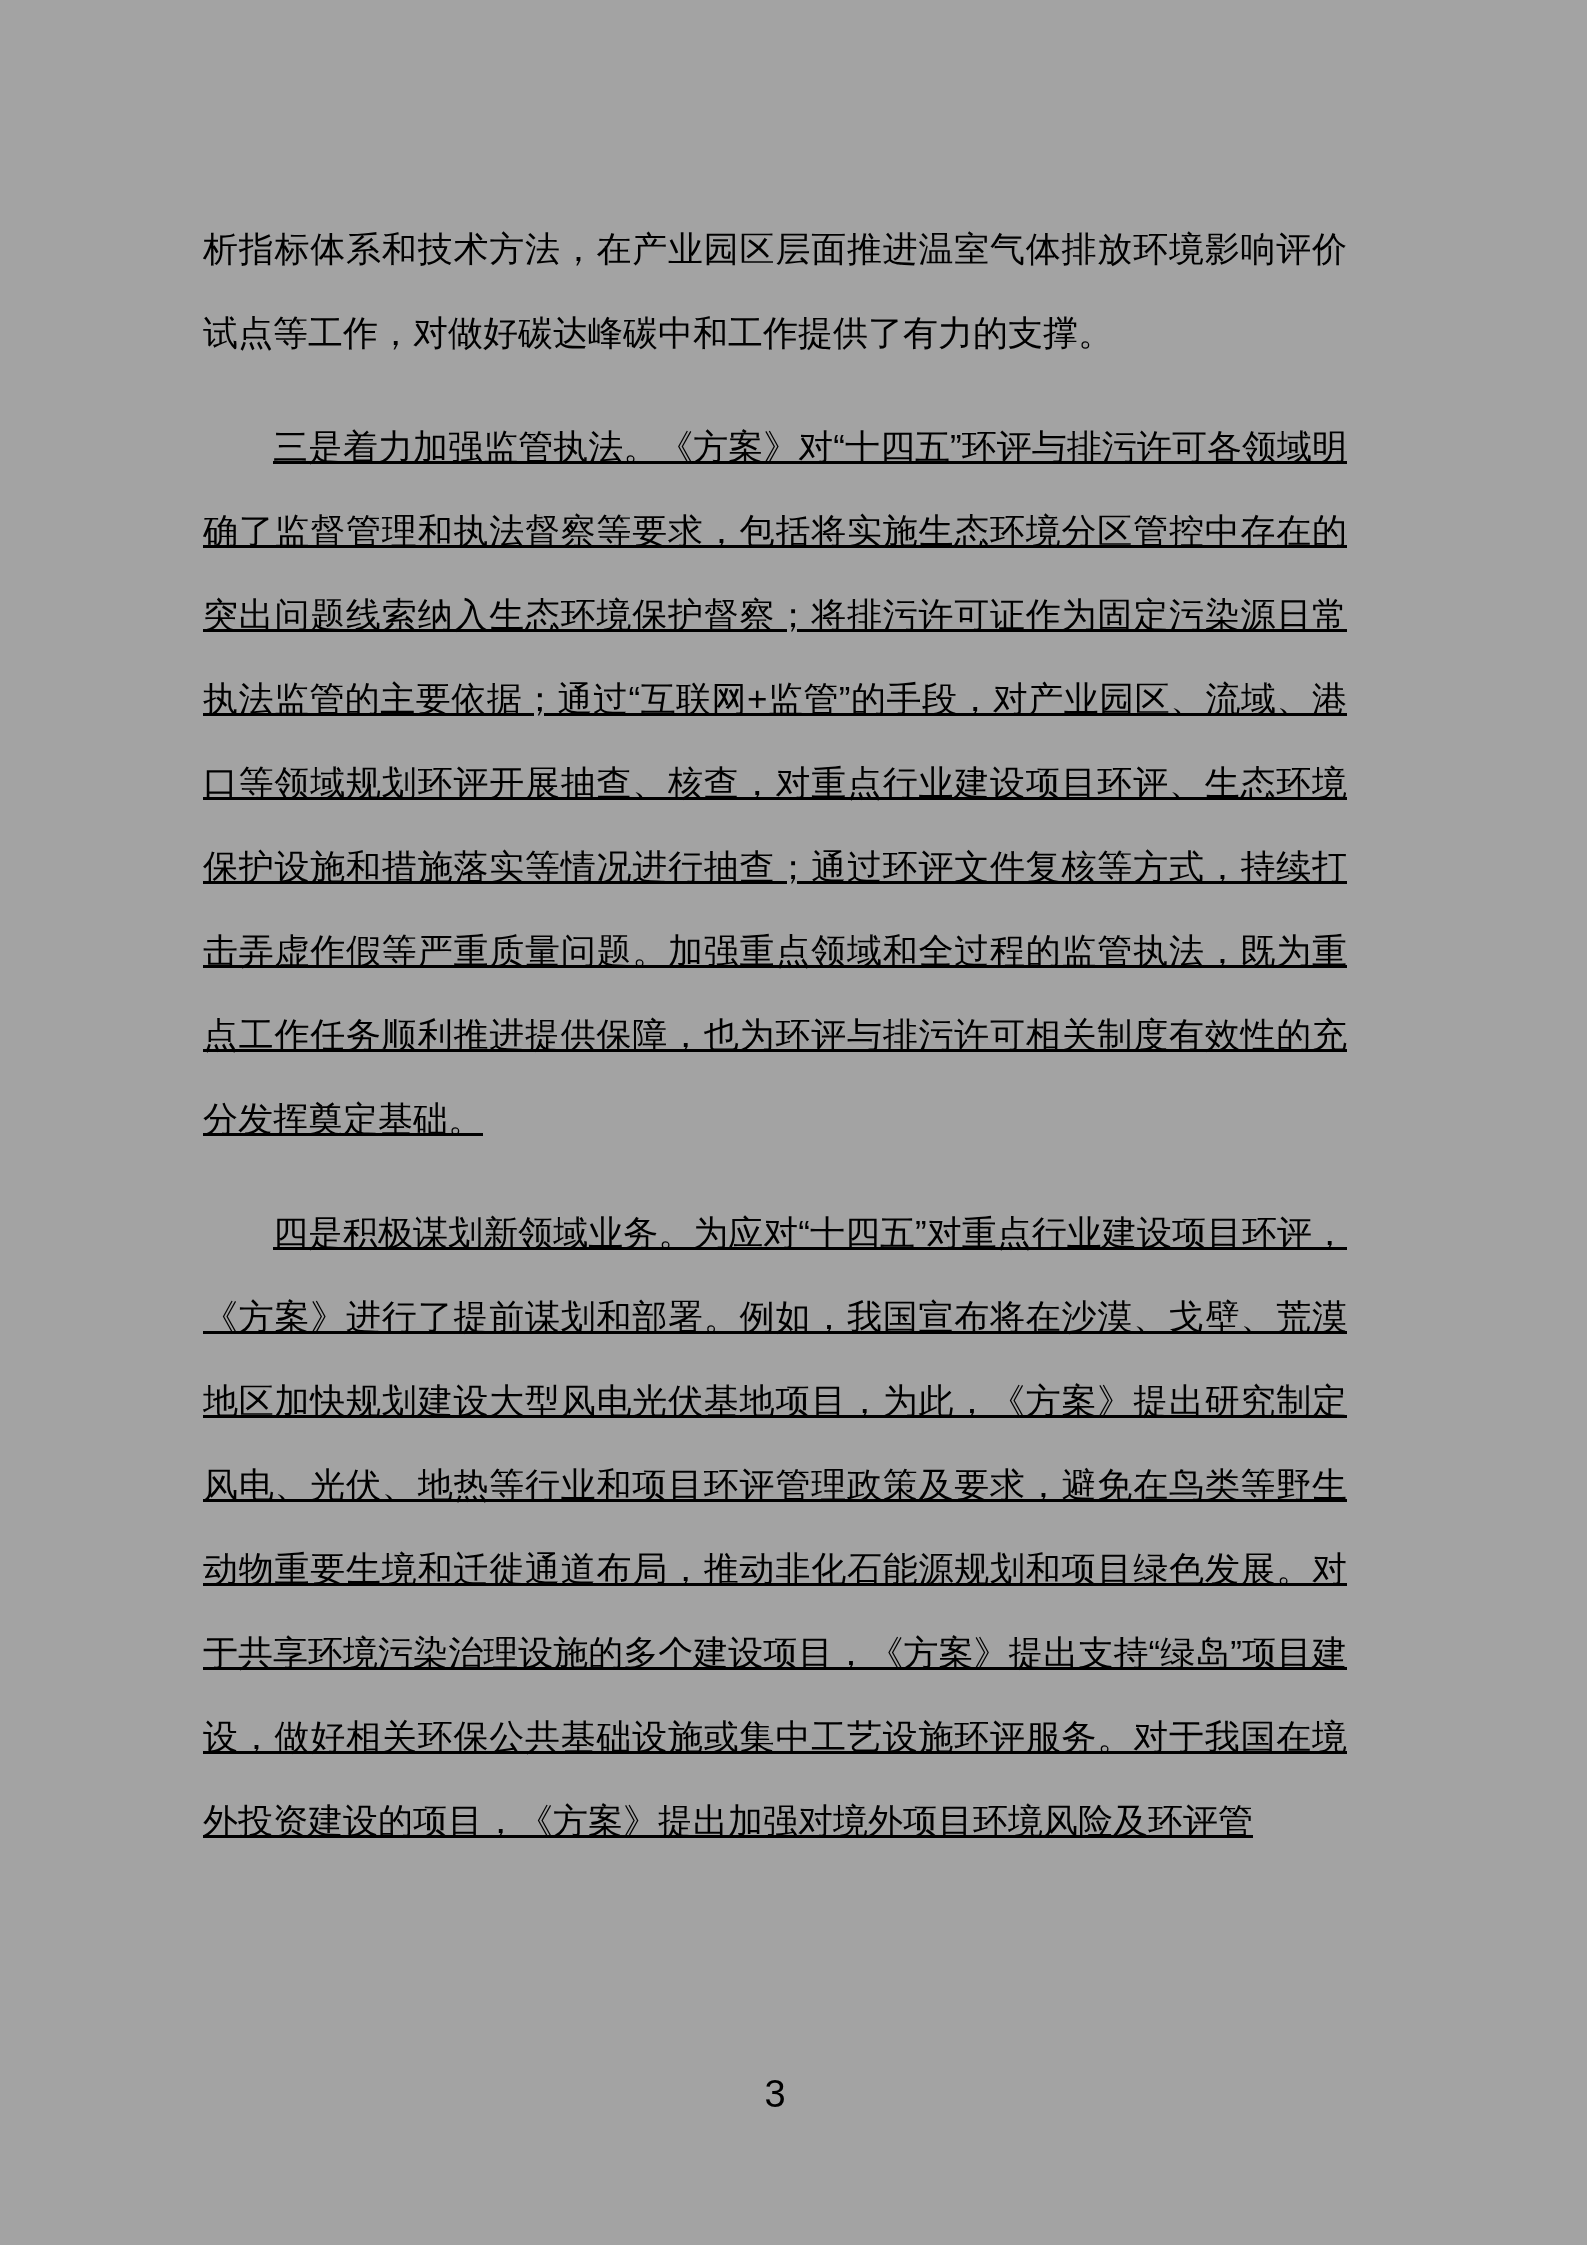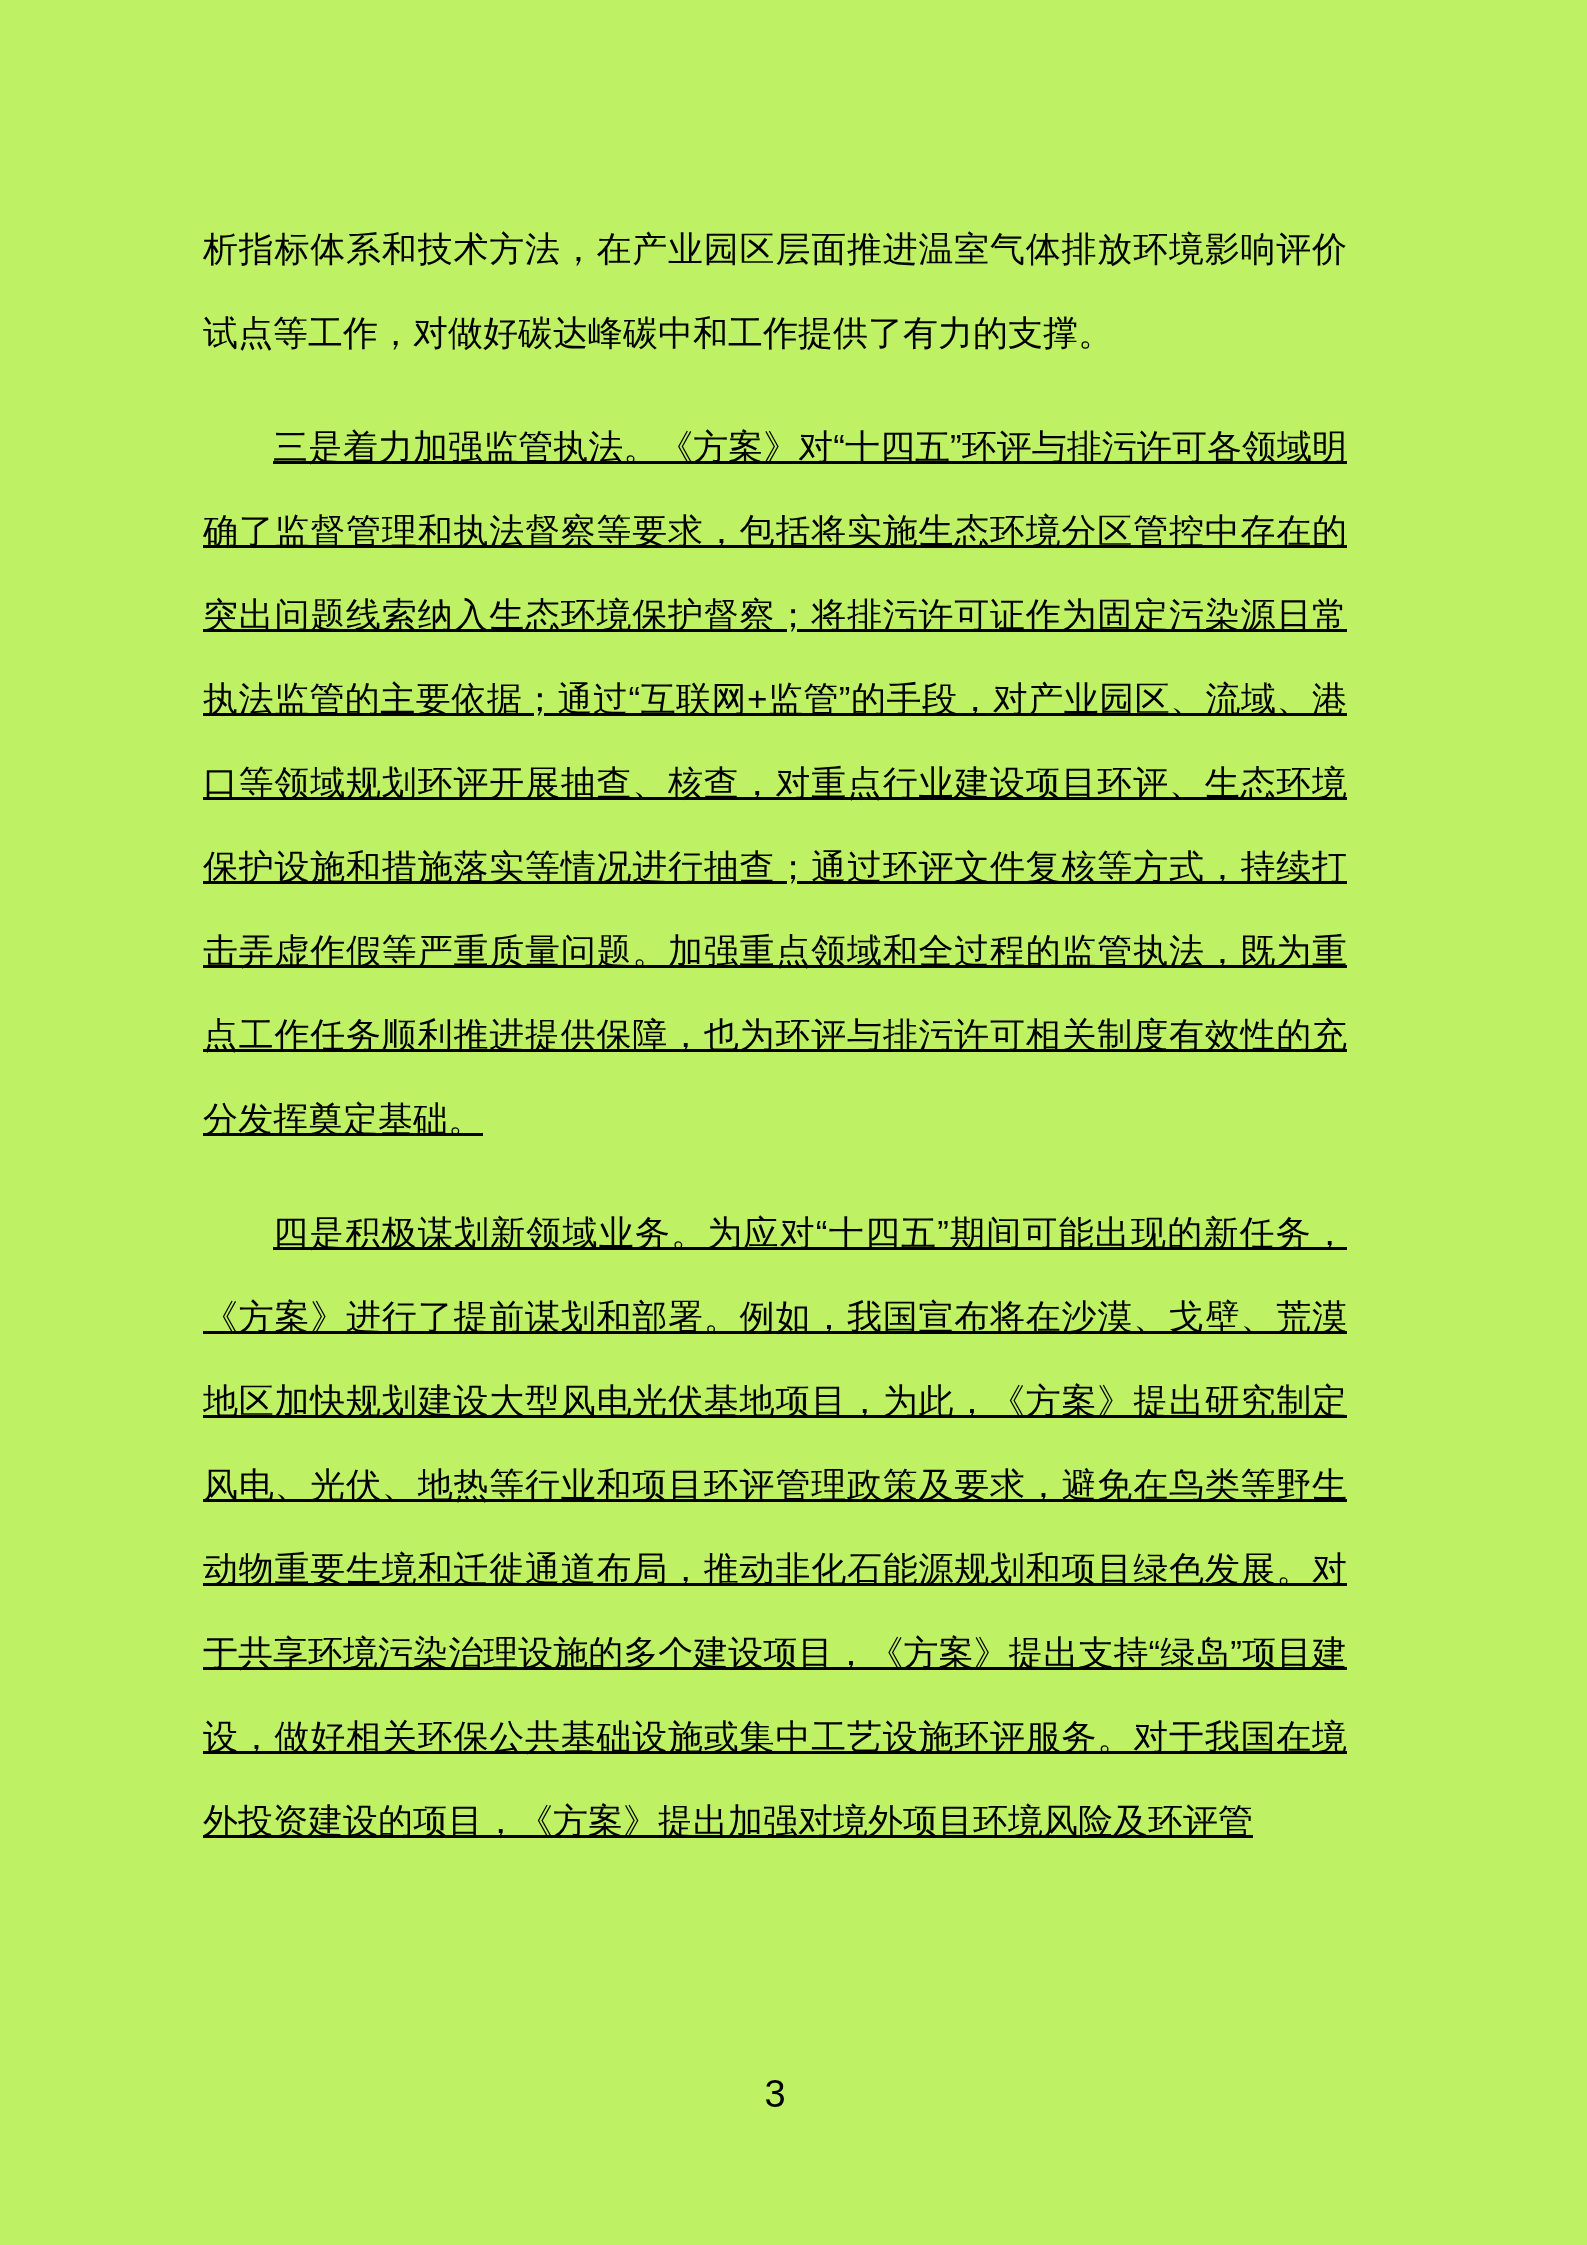--- a/index.html
+++ b/index.html
@@ -11,7 +11,7 @@
     position: relative;
     width: 1587px;
     height: 2245px;
-    background: #bef264;
+    background: #a3a3a3;
     overflow: hidden;
     font-family: "Liberation Sans", "DejaVu Sans", sans-serif;
     color: #000000;

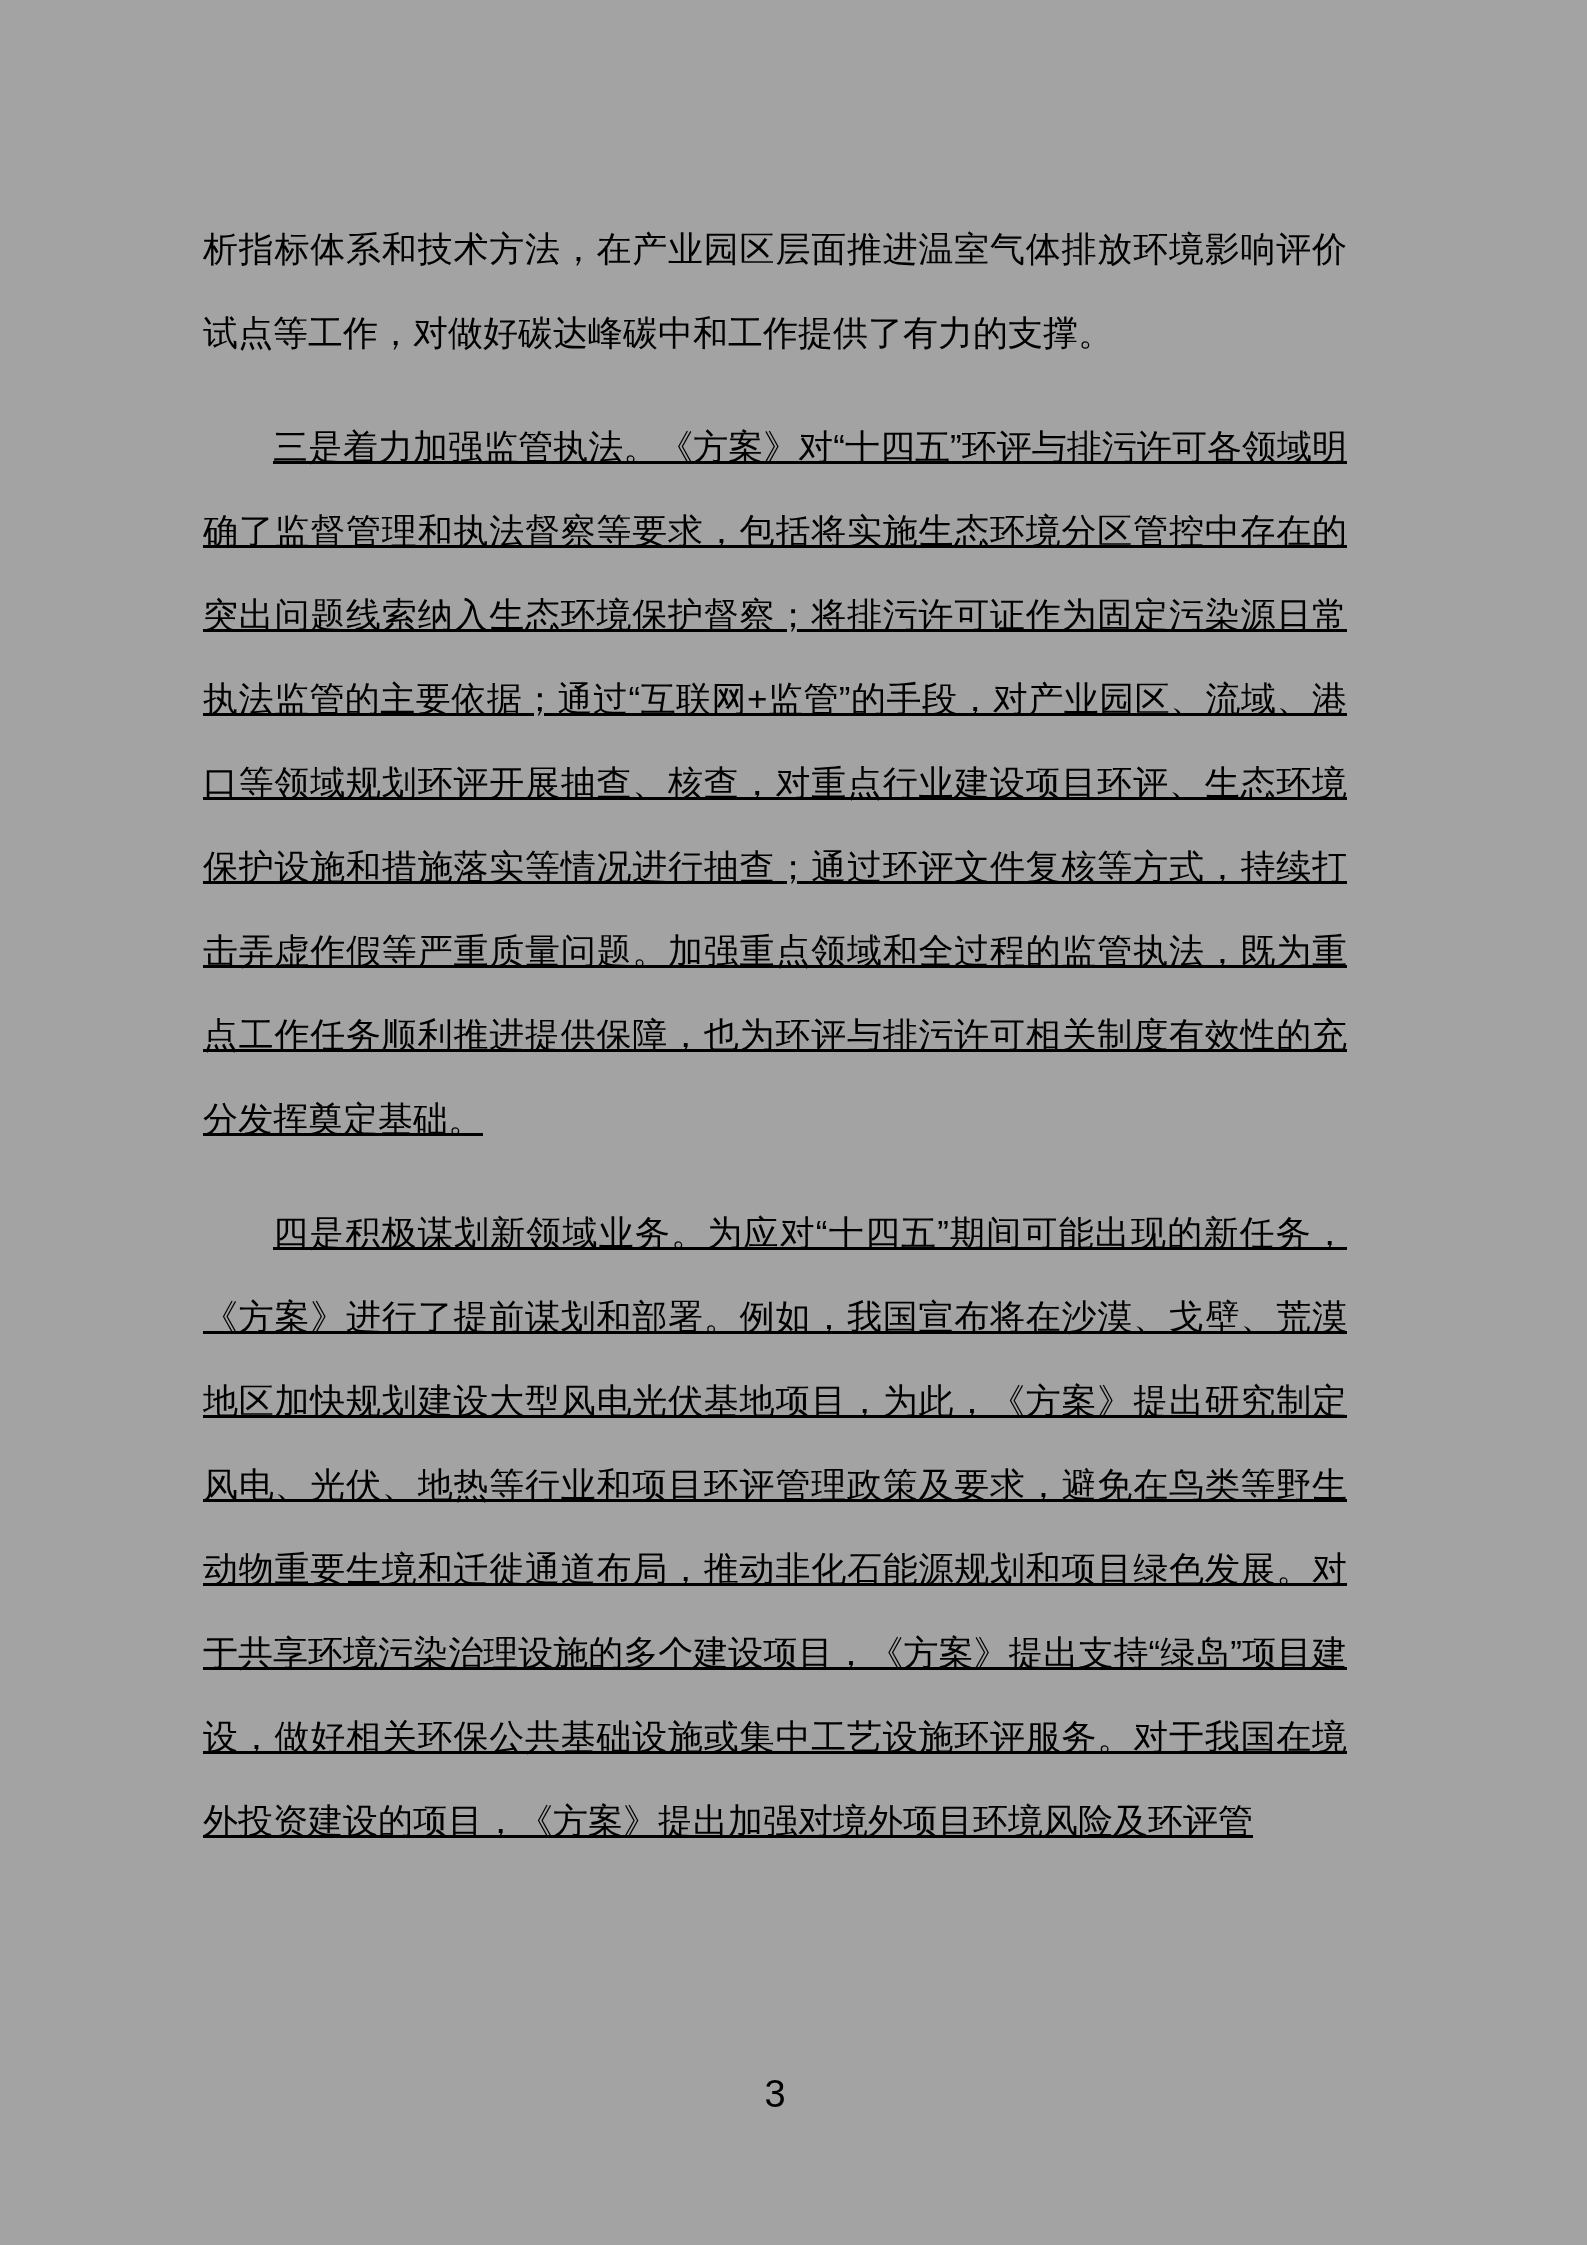--- a/index.html
+++ b/index.html
@@ -56,7 +56,7 @@
   <main class="content">
     <p class="para no-indent">析指标体系和技术方法，在产业园区层面推进温室气体排放环境影响评价试点等工作，对做好碳达峰碳中和工作提供了有力的支撑。</p>
     <p class="para indent">三是着力加强监管执法。《方案》对“十四五”环评与排污许可各领域明确了监督管理和执法督察等要求，包括将实施生态环境分区管控中存在的突出问题线索纳入生态环境保护督察；将排污许可证作为固定污染源日常执法监管的主要依据；通过“互联网+监管”的手段，对产业园区、流域、港口等领域规划环评开展抽查、核查，对重点行业建设项目环评、生态环境保护设施和措施落实等情况进行抽查；通过环评文件复核等方式，持续打击弄虚作假等严重质量问题。加强重点领域和全过程的监管执法，既为重点工作任务顺利推进提供保障，也为环评与排污许可相关制度有效性的充分发挥奠定基础。</p>
-    <p class="para indent">四是积极谋划新领域业务。为应对“十四五”期间可能出现的新任务，《方案》进行了提前谋划和部署。例如，我国宣布将在沙漠、戈壁、荒漠地区加快规划建设大型风电光伏基地项目，为此，《方案》提出研究制定风电、光伏、地热等行业和项目环评管理政策及要求，避免在鸟类等野生动物重要生境和迁徙通道布局，推动非化石能源规划和项目绿色发展。对于共享环境污染治理设施的多个建设项目，《方案》提出支持“绿岛”项目建设，做好相关环保公共基础设施或集中工艺设施环评服务。对于我国在境外投资建设的项目，《方案》提出加强对境外项目环境风险及环评管</p>
+    <p class="para indent">四是积极谋划新领域业务。为应对“十四五”对重点行业建设项目环评，《方案》进行了提前谋划和部署。例如，我国宣布将在沙漠、戈壁、荒漠地区加快规划建设大型风电光伏基地项目，为此，《方案》提出研究制定风电、光伏、地热等行业和项目环评管理政策及要求，避免在鸟类等野生动物重要生境和迁徙通道布局，推动非化石能源规划和项目绿色发展。对于共享环境污染治理设施的多个建设项目，《方案》提出支持“绿岛”项目建设，做好相关环保公共基础设施或集中工艺设施环评服务。对于我国在境外投资建设的项目，《方案》提出加强对境外项目环境风险及环评管</p>
   </main>
   <footer class="page-footer">
     <span>3</span>

